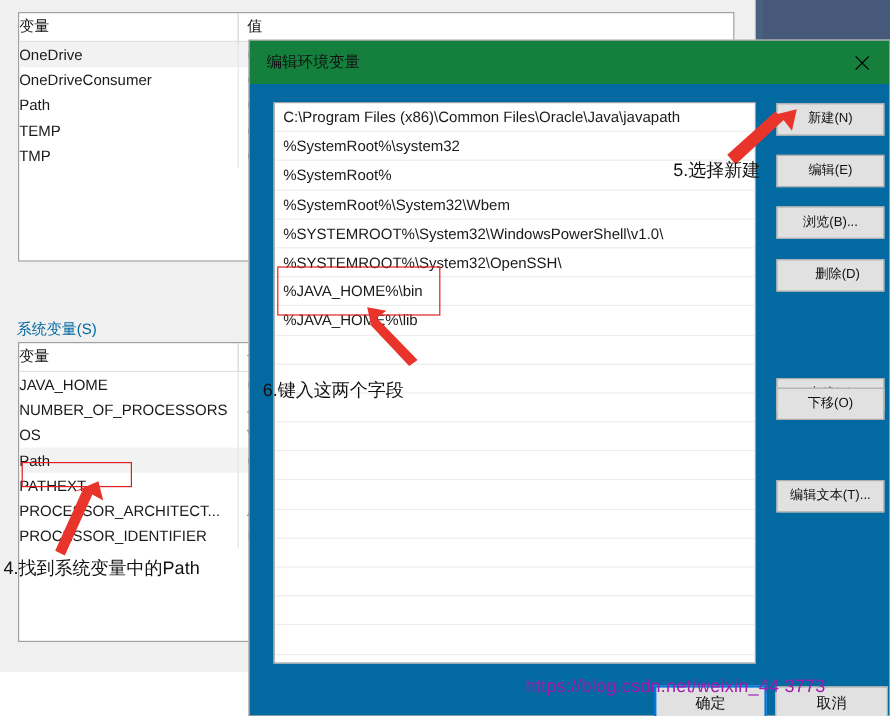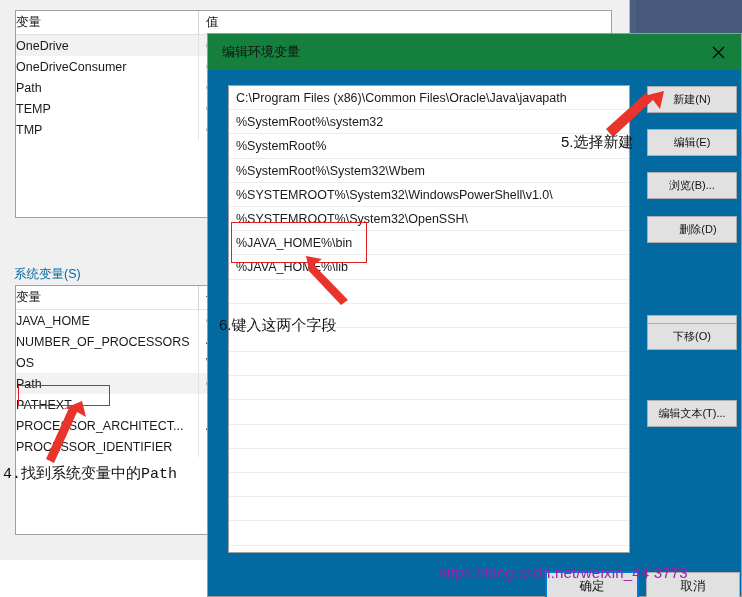--- a/index.html
+++ b/index.html
@@ -337,7 +337,7 @@
     <path d="M62 6 L66 22 L57 17 L34 68 L26 64 L49 13 L41 15 Z" fill="#e8342a"></path>
   </svg>
 
-  <div class="annot-text" style="left:3px; top:464px;font-family:Liberation Mono, monospace;">4.找到系统变量中的Path</div>
+  <div class="annot-text" style="left:3px; top:464px;">4.找到系统变量中的Path</div>
 
   <div class="dialog">
 

